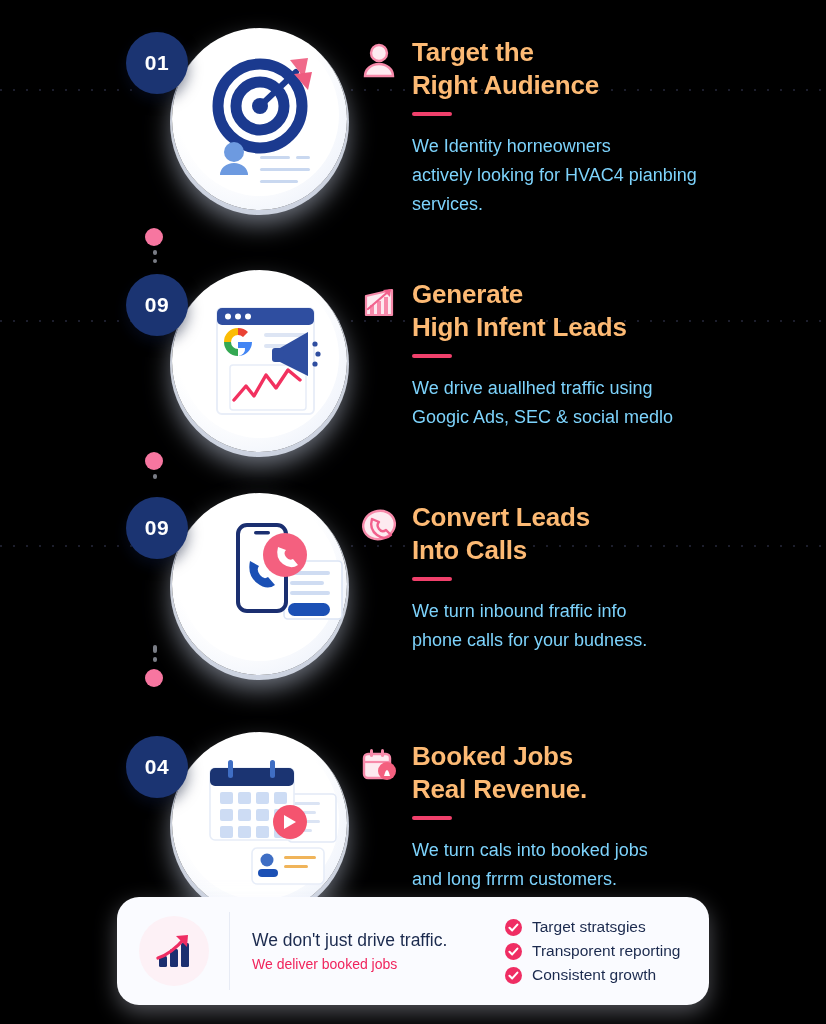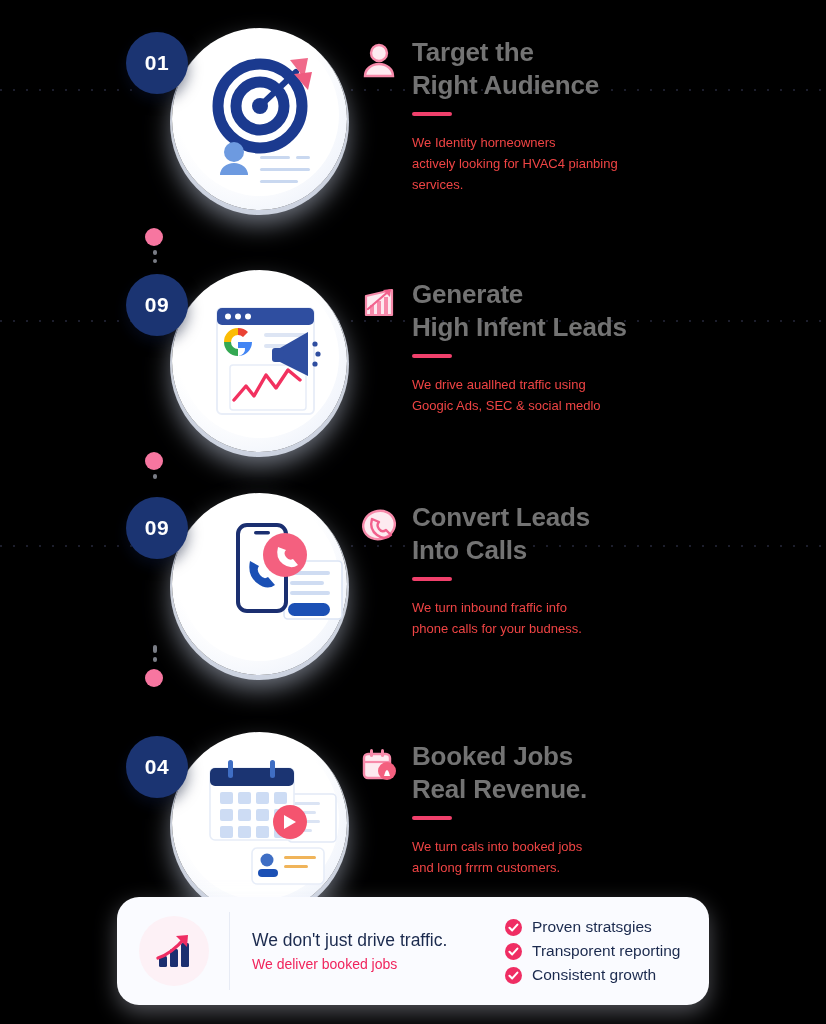--- a/index.html
+++ b/index.html
@@ -110,7 +110,7 @@
     height: 40px;
   }
   .heading {
-    color: #737373;
+    color: #fdba74;
     font-size: 26px;
     font-weight: bold;
     line-height: 1.26;

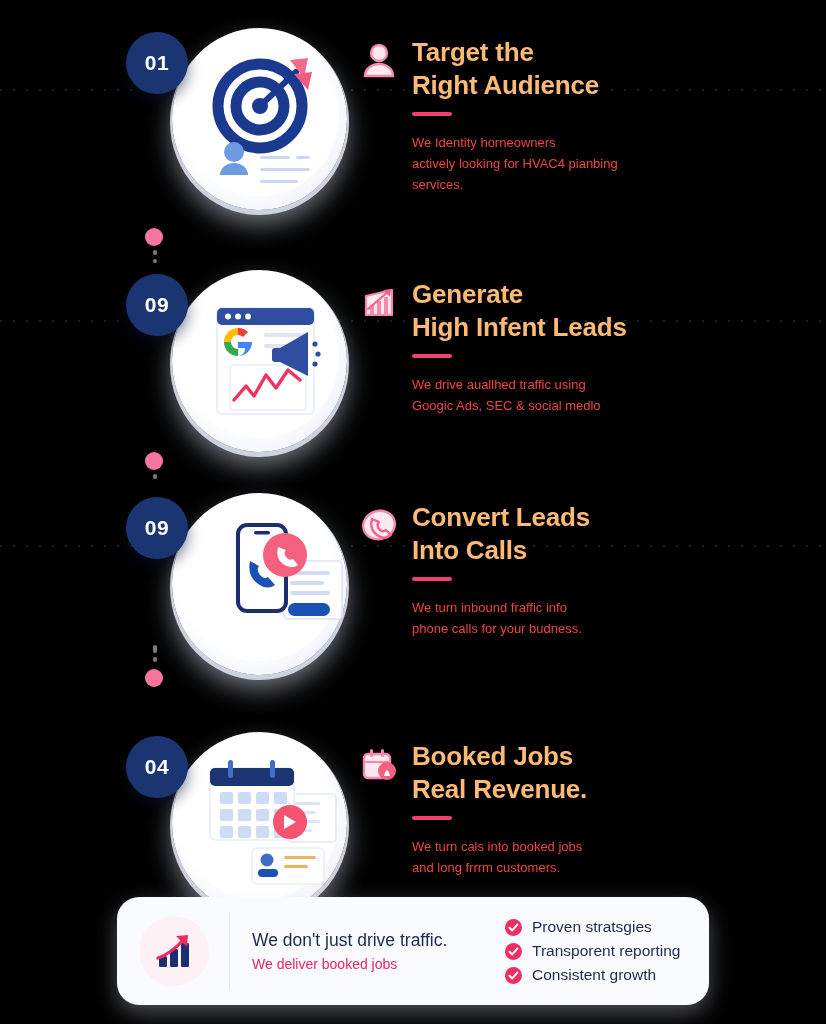--- a/index.html
+++ b/index.html
@@ -127,8 +127,8 @@
   }
   .body-text {
     margin-top: 16px;
-    color: #ef4444;
-    font-size: 13px;
+    color: #7dd3fc;
+    font-size: 18px;
     line-height: 1.62;
     white-space: pre-line;
   }

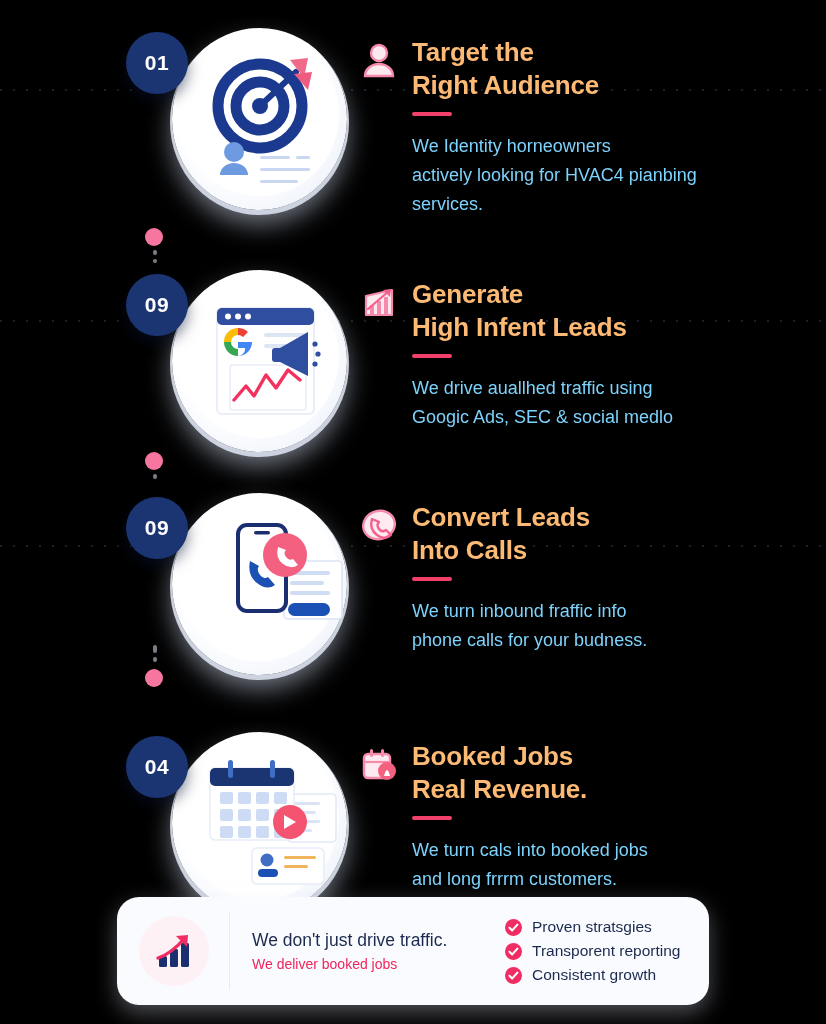--- a/index.html
+++ b/index.html
@@ -428,7 +428,7 @@
           <circle cx="9.5" cy="9.5" r="8.5" fill="#ef2d63"></circle>
           <path d="M5.5 9.8 L8.2 12.4 L13.4 6.6" fill="none" stroke="#ffffff" stroke-width="2.1" stroke-linecap="round" stroke-linejoin="round"></path>
         </svg>
-        <span class="banner-item-label">Proven stratsgies</span>
+        <span class="banner-item-label">Target stratsgies</span>
       </div>
       <div class="banner-item">
         <svg class="check-icon" width="19" height="19" viewBox="0 0 19 19">

